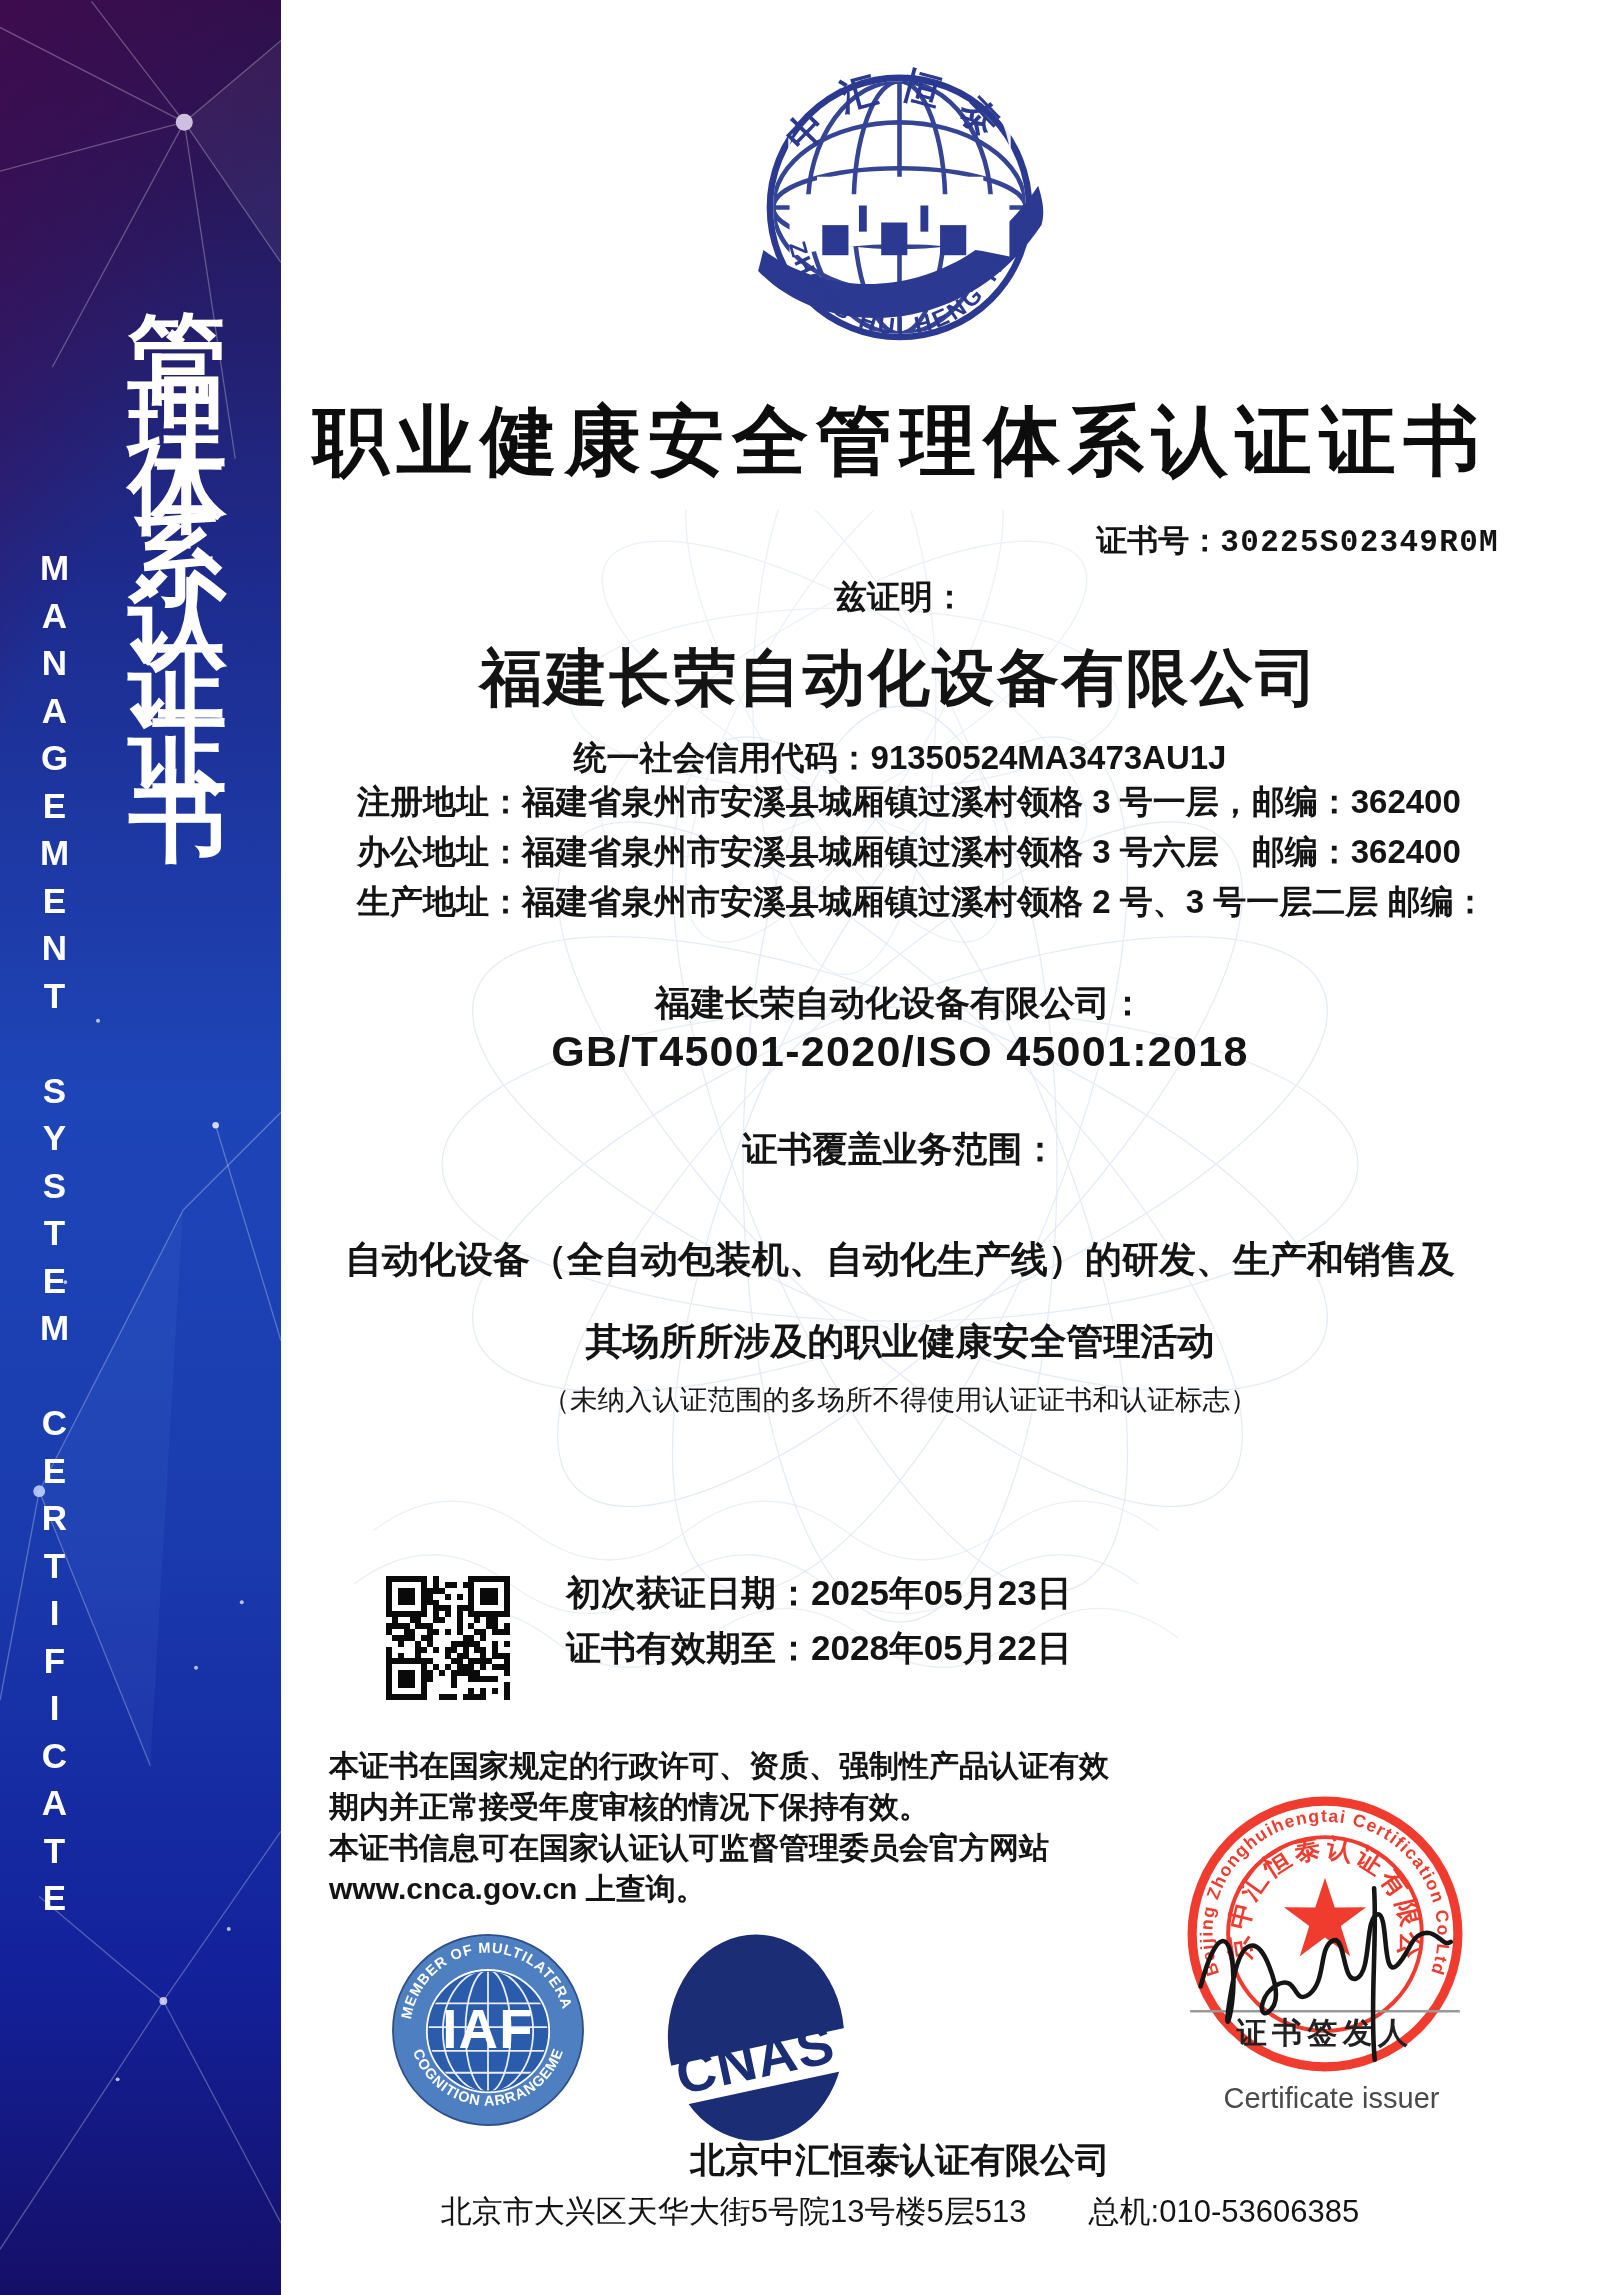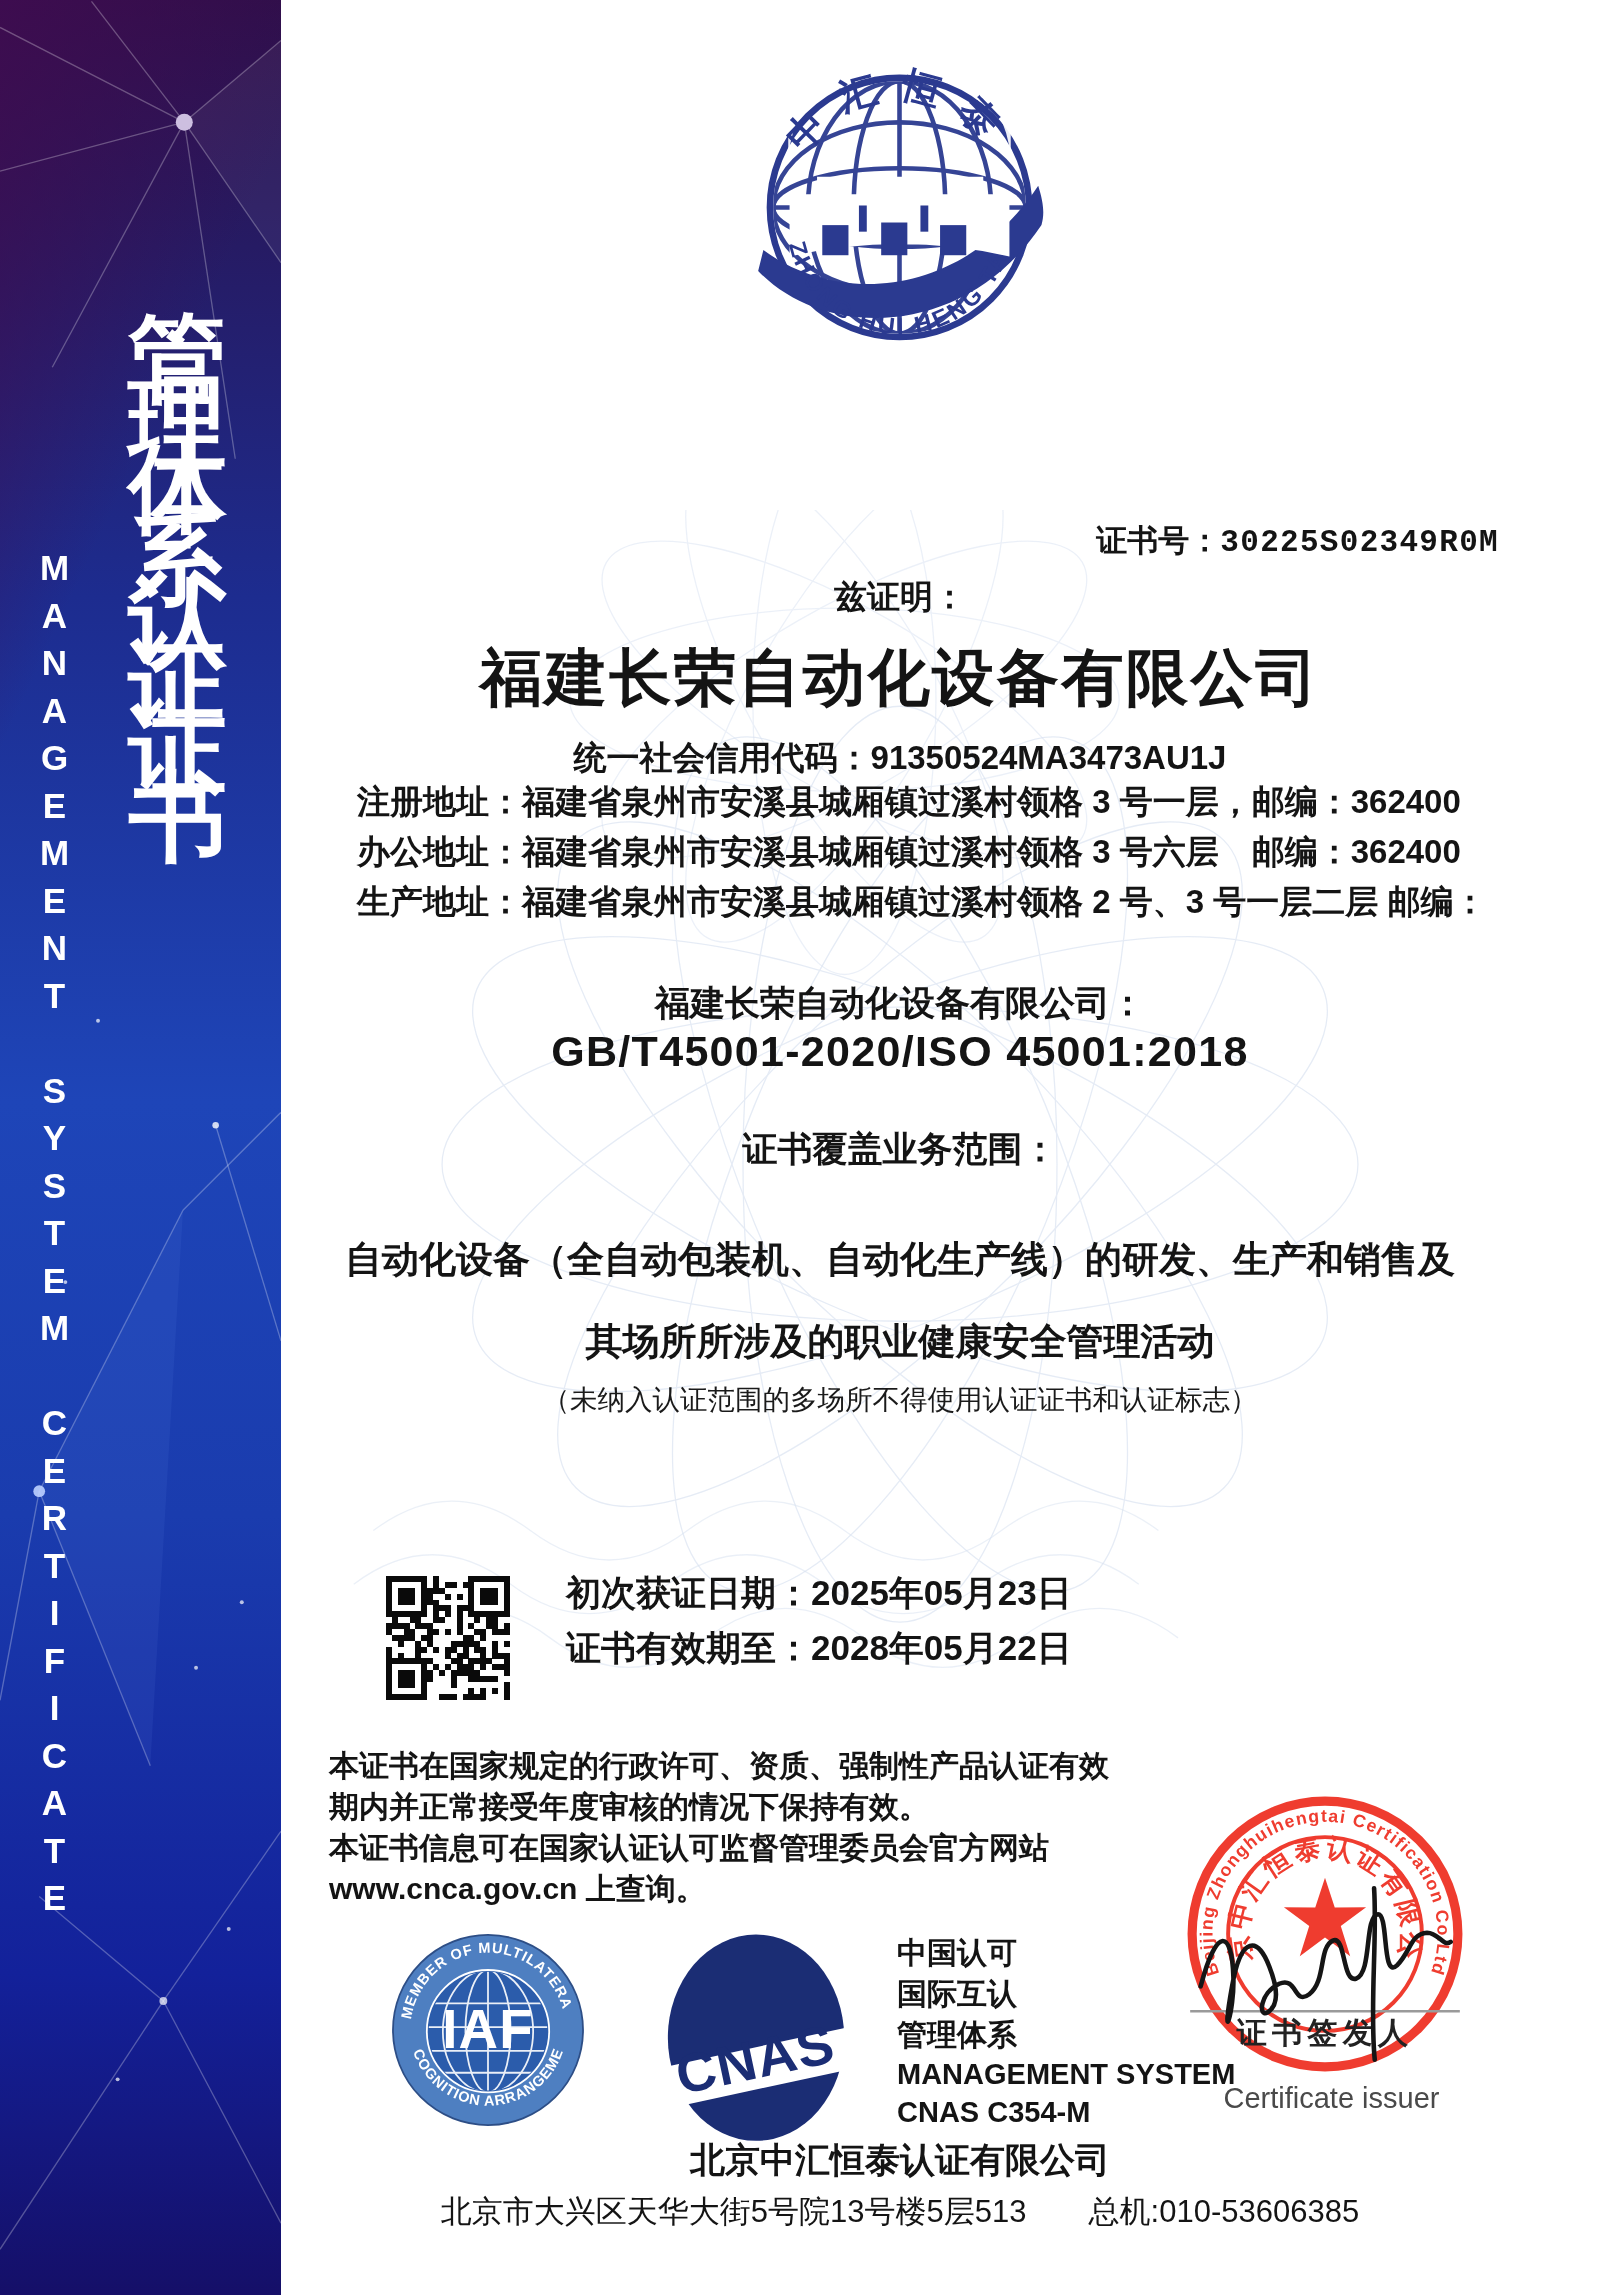--- a/index.html
+++ b/index.html
@@ -153,6 +153,7 @@
       </text>
     </svg>
 
+    <div class="abs ctr title">职业健康安全管理体系认证证书</div>
 
     <div class="abs certno">
       <span>证书号：</span><span class="num">30225S02349R0M</span>

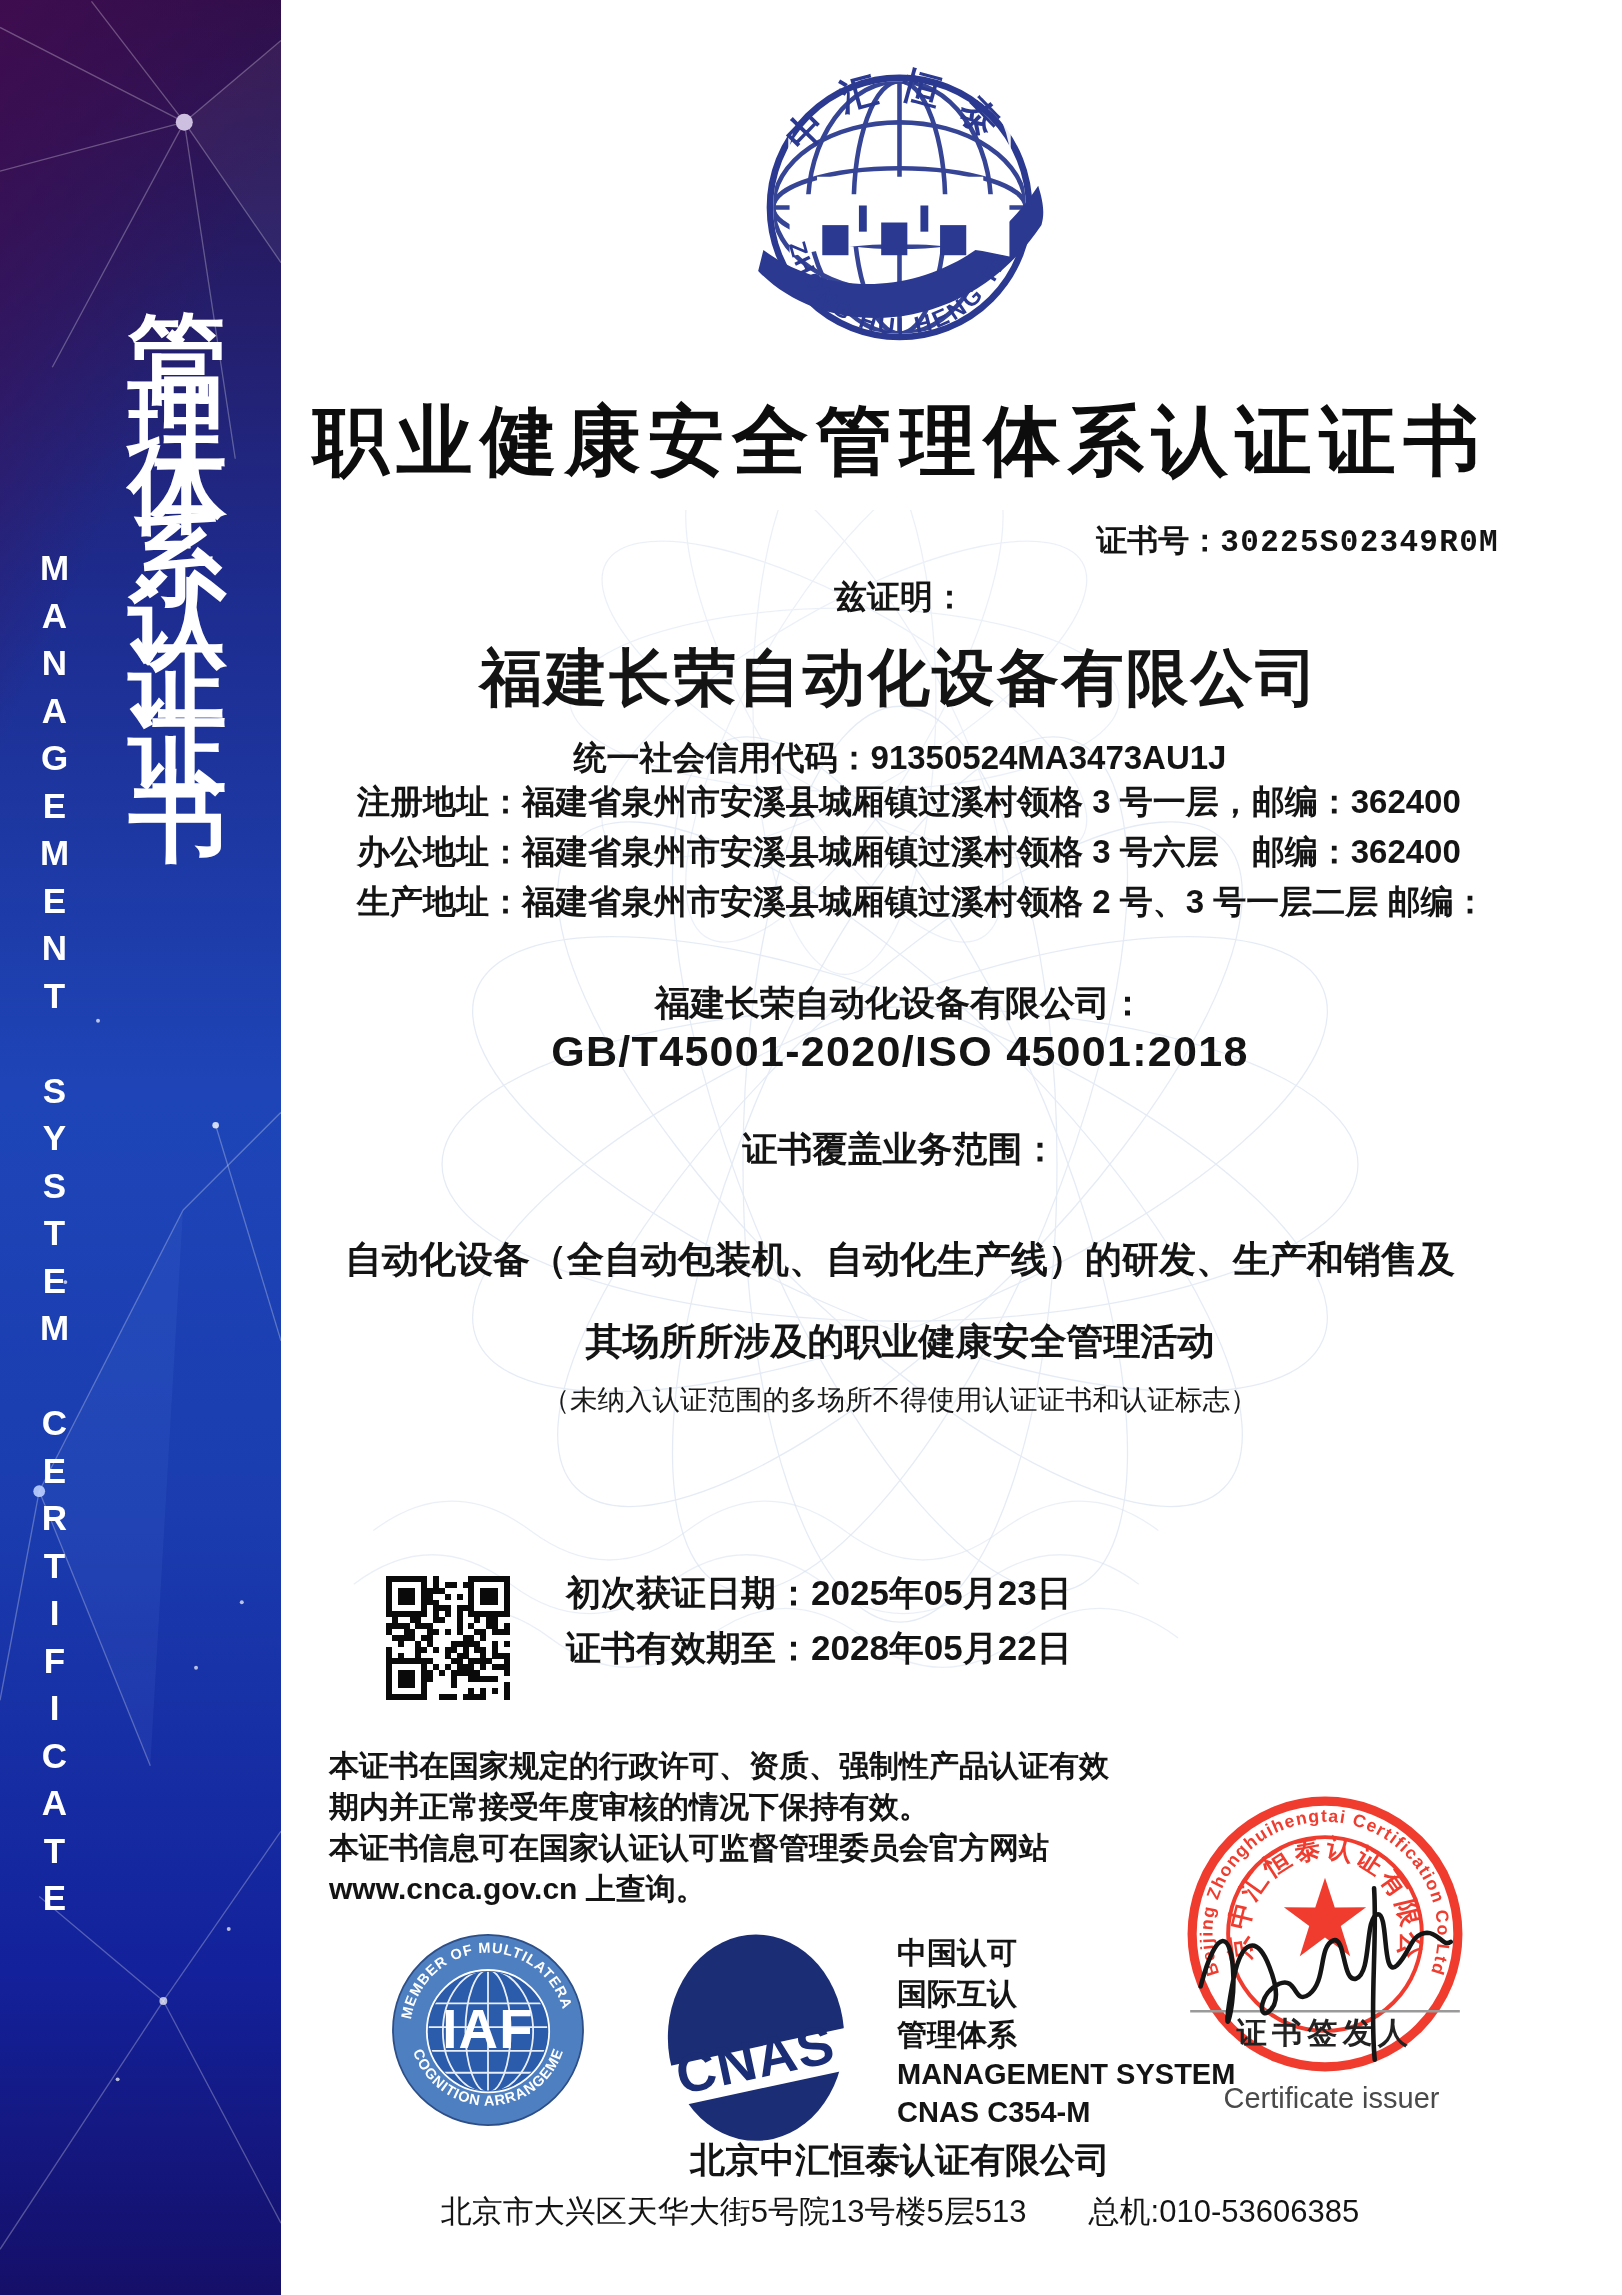--- a/index.html
+++ b/index.html
@@ -463,13 +463,6 @@
       <text x="150" y="230" transform="rotate(-12 150 205)" font-size="84" font-weight="900" fill="#1b2d74" text-anchor="middle" letter-spacing="2" font-family="Liberation Sans, sans-serif">CNAS</text>
     </svg>
 
-    <div class="abs accr">
-      <div class="cnl">中国认可</div>
-      <div class="cnl">国际互认</div>
-      <div class="cnl">管理体系</div>
-      <div class="enl">MANAGEMENT SYSTEM</div>
-      <div class="enl">CNAS C354-M</div>
-    </div>
 
     <svg class="abs seal" width="288" height="288" viewBox="0 0 440 440">
       <g opacity="0.93">

